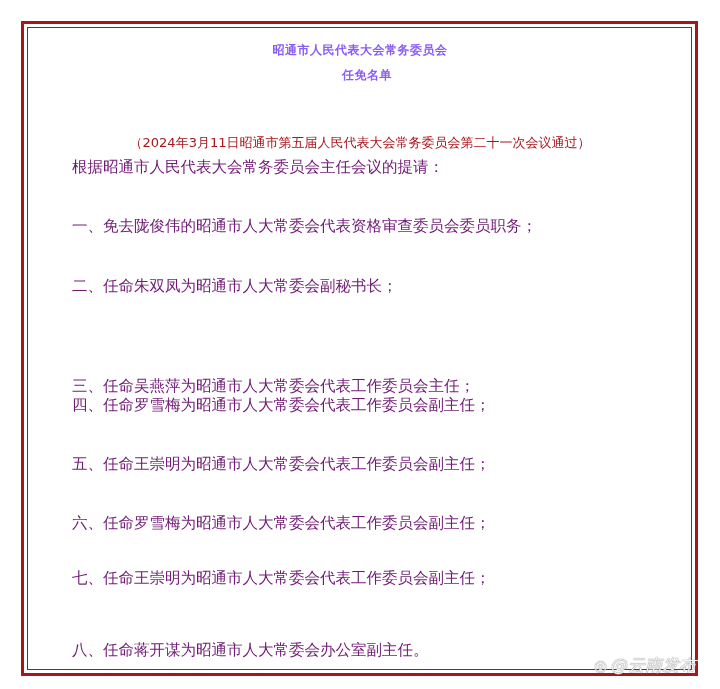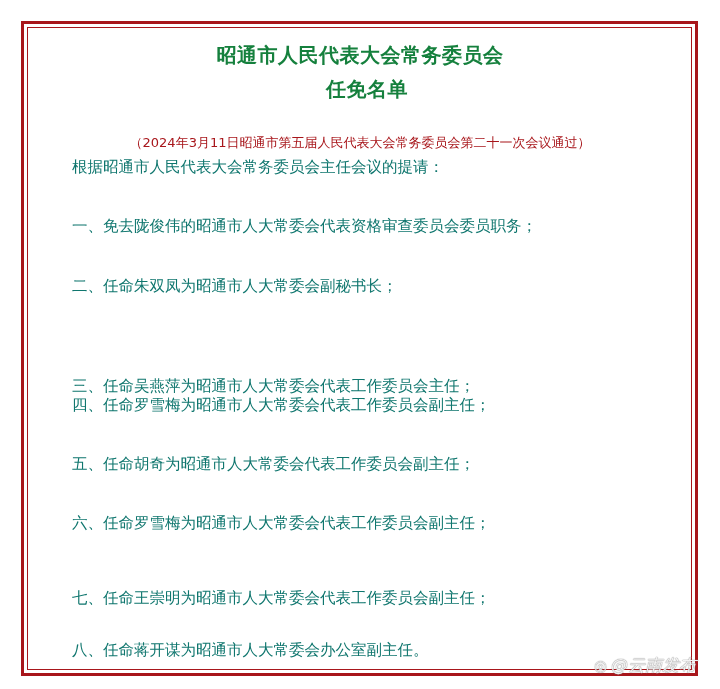--- a/index.html
+++ b/index.html
@@ -17,7 +17,7 @@
     }
     .title {
       position: absolute; left: 0; right: 0; text-align: center;
-      color: #15803d; font-weight: bold; font-size: 20px; letter-spacing: 0.5px;
+      color: #8b5cf6; font-weight: bold; font-size: 12px; letter-spacing: 0.5px;
     }
     .t1 { top: 42px; }
     .t2 { top: 76px; margin-left: 14px; }

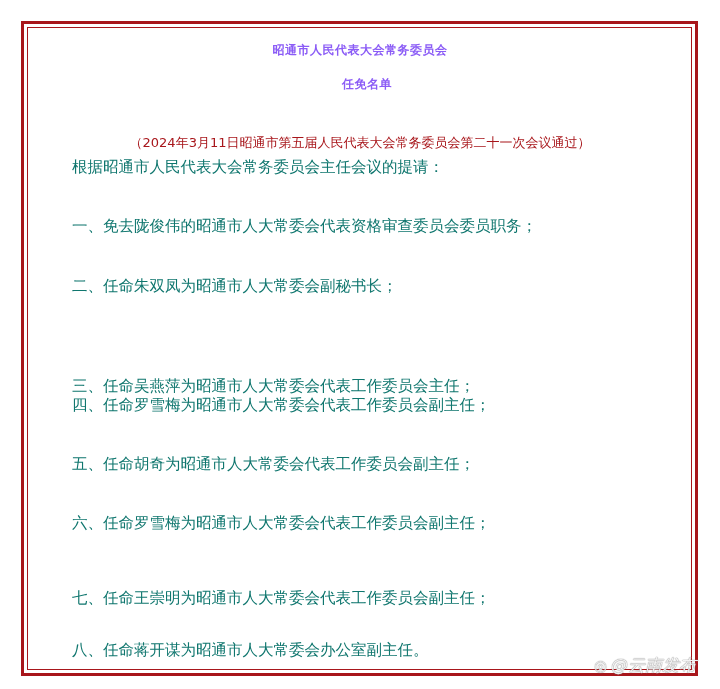--- a/index.html
+++ b/index.html
@@ -20,7 +20,7 @@
       color: #8b5cf6; font-weight: bold; font-size: 12px; letter-spacing: 0.5px;
     }
     .t1 { top: 42px; }
-    .t2 { top: 76px; margin-left: 14px; }
+    .t2 { top: 67px; margin-left: 14px; }
     .subtitle {
       position: absolute; left: 0; right: 0; top: 103px; text-align: center;
       color: #a8161b; font-size: 13px; margin-top: 31px;

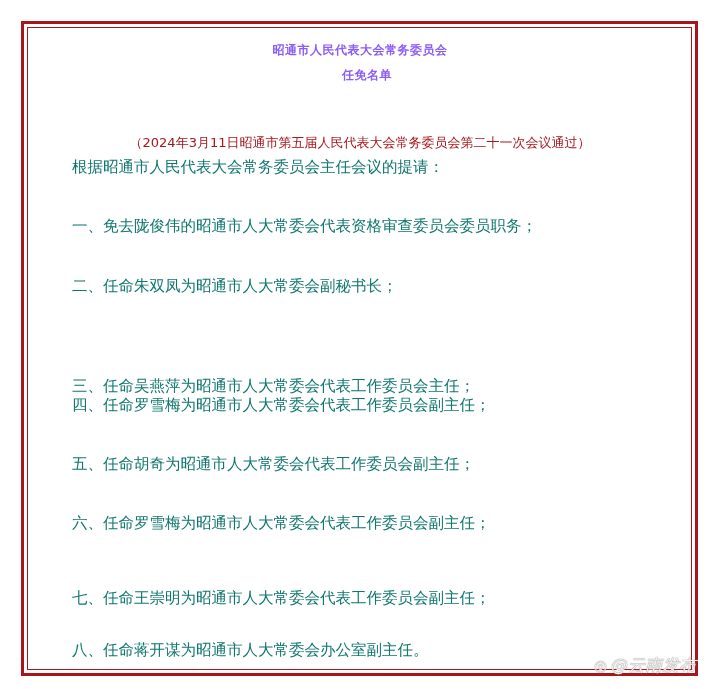--- a/index.html
+++ b/index.html
@@ -26,7 +26,7 @@
       color: #a8161b; font-size: 13px; margin-top: 31px;
     }
     .line {
-      position: absolute; left: 72px; font-size: 15.5px; color: #0f766e; white-space: nowrap;
+      position: absolute; left: 72px; font-size: 15.5px; color: #701a75; white-space: nowrap;
     }
     .watermark {
       position: absolute; right: 24px; bottom: 12px; font-size: 17px; color: rgba(255,255,255,0.9);

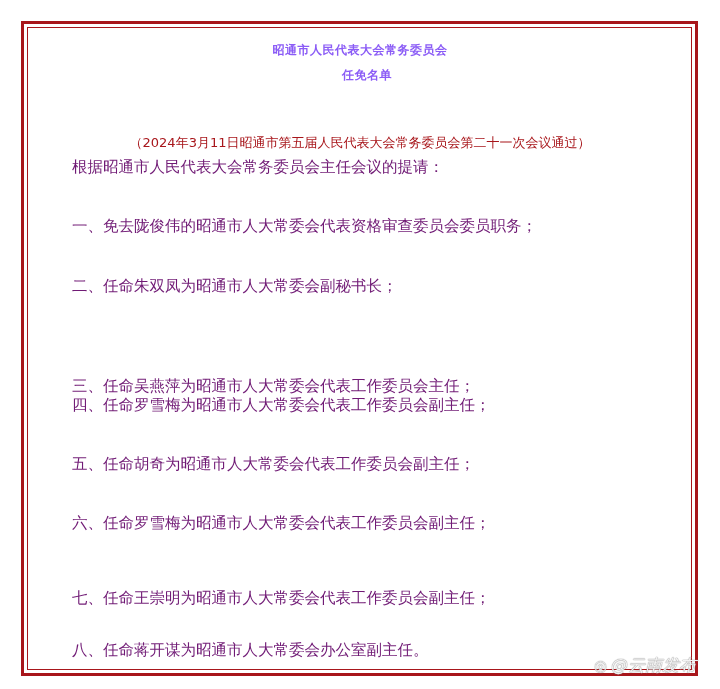--- a/index.html
+++ b/index.html
@@ -50,7 +50,7 @@
 <div class="line" style="top:276px;font-family:Liberation Mono, monospace;">二、任命朱双凤为昭通市人大常委会副秘书长；</div>
 <div class="line" style="top:335px;margin-top:41px;">三、任命吴燕萍为昭通市人大常委会代表工作委员会主任；</div>
 <div class="line" style="top:395px;">四、任命罗雪梅为昭通市人大常委会代表工作委员会副主任；</div>
-<div class="line" style="top:454px;">五、任命胡奇为昭通市人大常委会代表工作委员会副主任；</div>
+<div class="line" style="top:454px;">五、任命王崇明为昭通市人大常委会代表工作委员会副主任；</div>
 <div class="line" style="top:513px;">六、任命罗雪梅为昭通市人大常委会代表工作委员会副主任；</div>
 <div class="line" style="top:588px;">七、任命王崇明为昭通市人大常委会代表工作委员会副主任；</div>
 <div class="line" style="top:640px;">八、任命蒋开谋为昭通市人大常委会办公室副主任。</div>

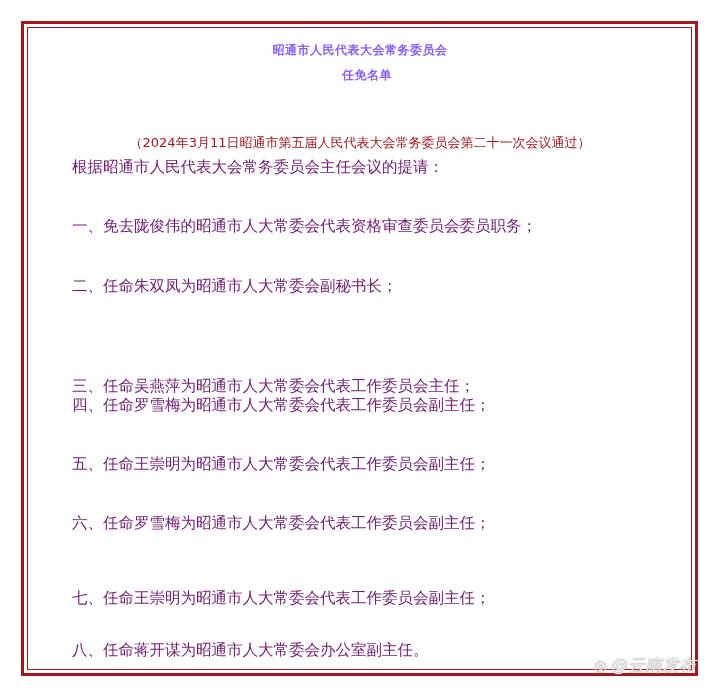--- a/index.html
+++ b/index.html
@@ -52,7 +52,7 @@
 <div class="line" style="top:395px;">四、任命罗雪梅为昭通市人大常委会代表工作委员会副主任；</div>
 <div class="line" style="top:454px;">五、任命王崇明为昭通市人大常委会代表工作委员会副主任；</div>
 <div class="line" style="top:513px;">六、任命罗雪梅为昭通市人大常委会代表工作委员会副主任；</div>
-<div class="line" style="top:588px;">七、任命王崇明为昭通市人大常委会代表工作委员会副主任；</div>
+<div class="line" style="top:568px;">七、任命王崇明为昭通市人大常委会代表工作委员会副主任；</div>
 <div class="line" style="top:640px;">八、任命蒋开谋为昭通市人大常委会办公室副主任。</div>
 
 <div class="watermark">

